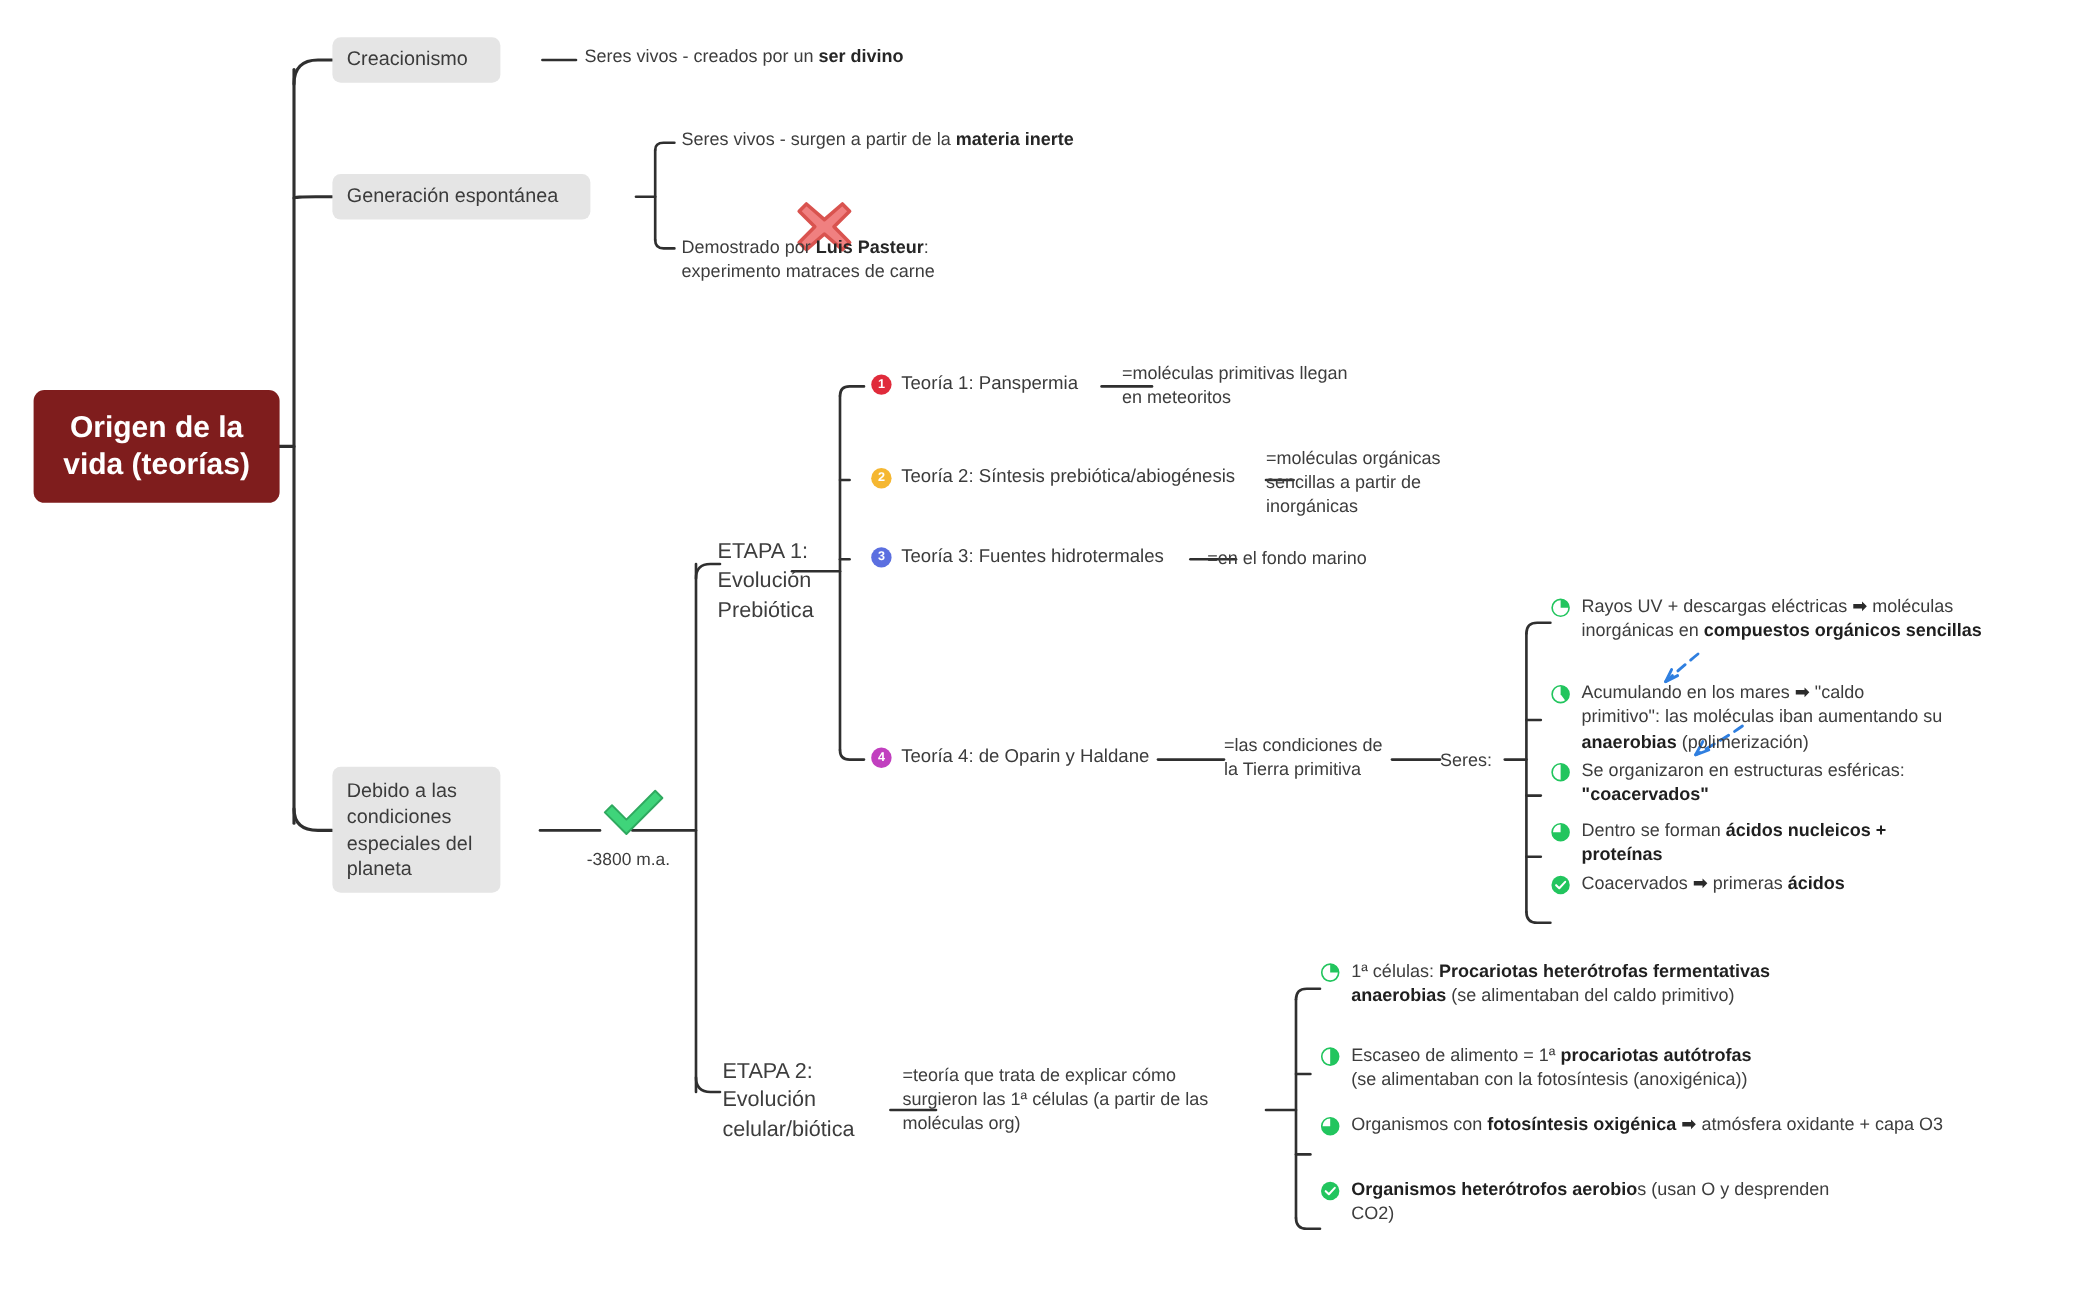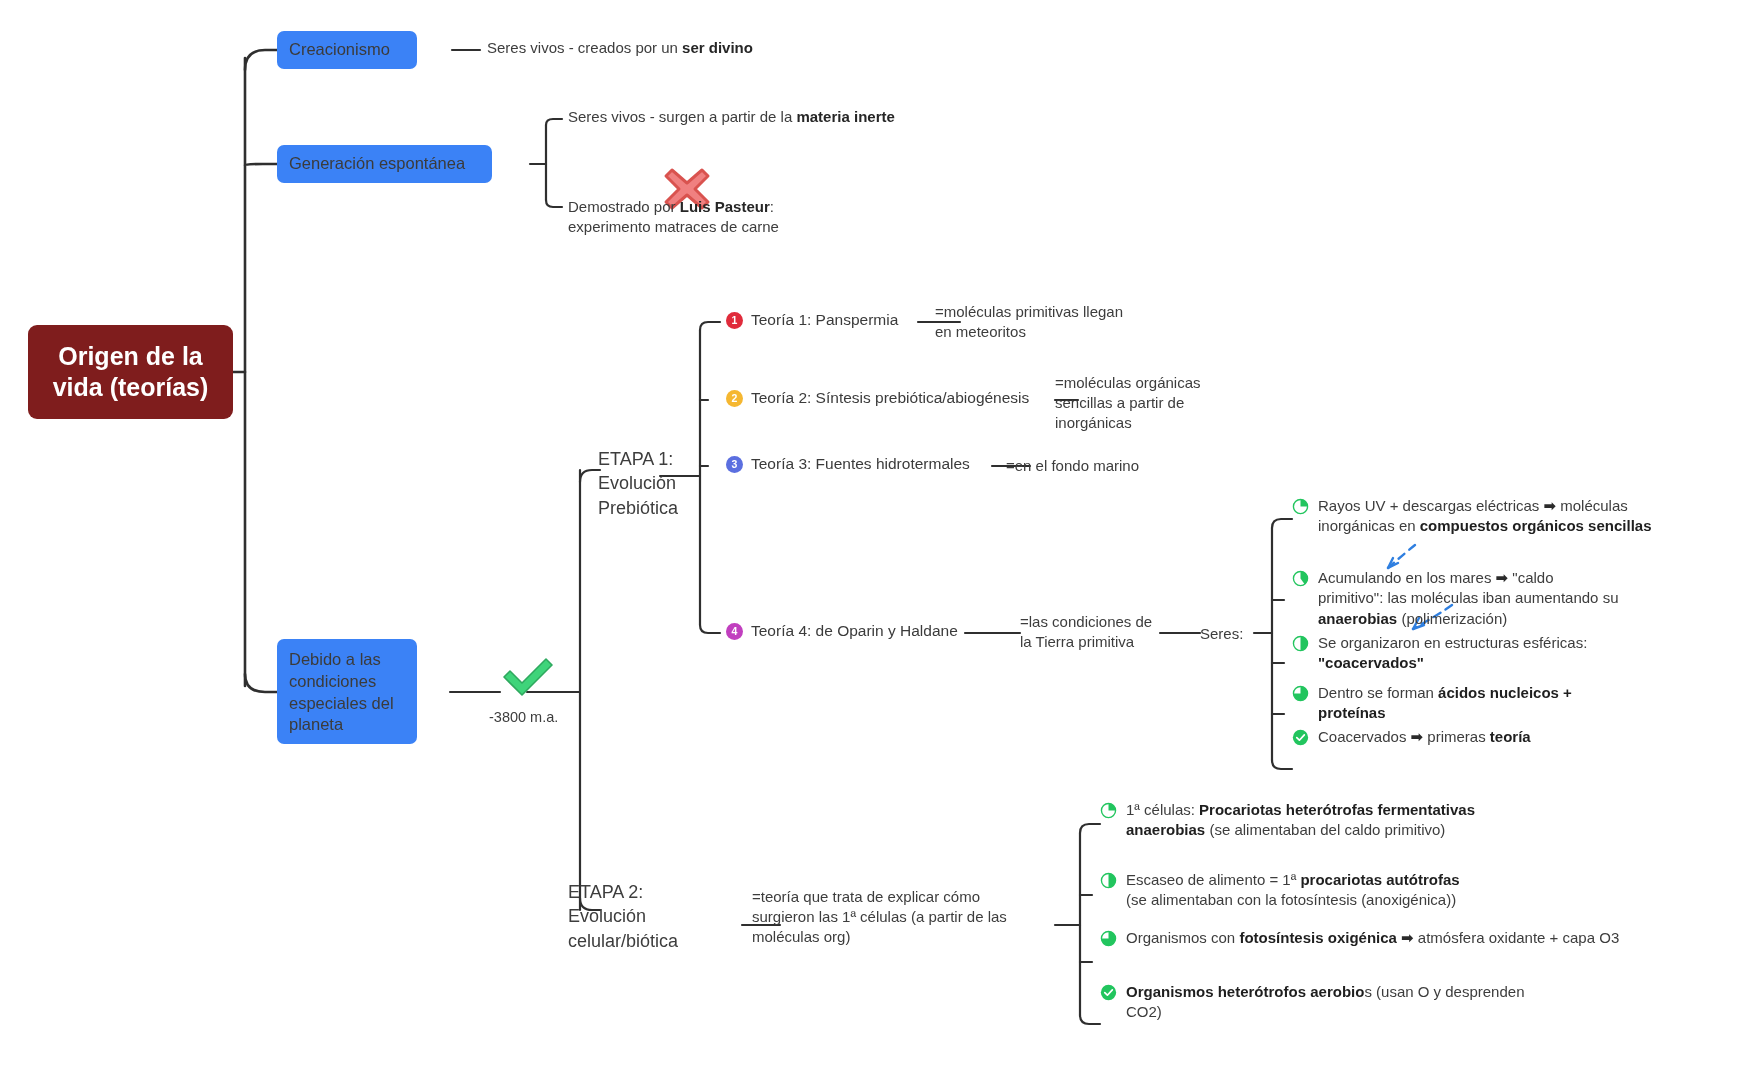--- a/index.html
+++ b/index.html
@@ -23,7 +23,7 @@
 
   
   .grey{
-    background:#3b82f6;border-radius:7px;color:#3b3b3b;
+    background:#e5e5e5;border-radius:7px;color:#3b3b3b;
     font-size:16.5px;line-height:1.32;padding:7px 12px;
     display:flex;align-items:center;
   }

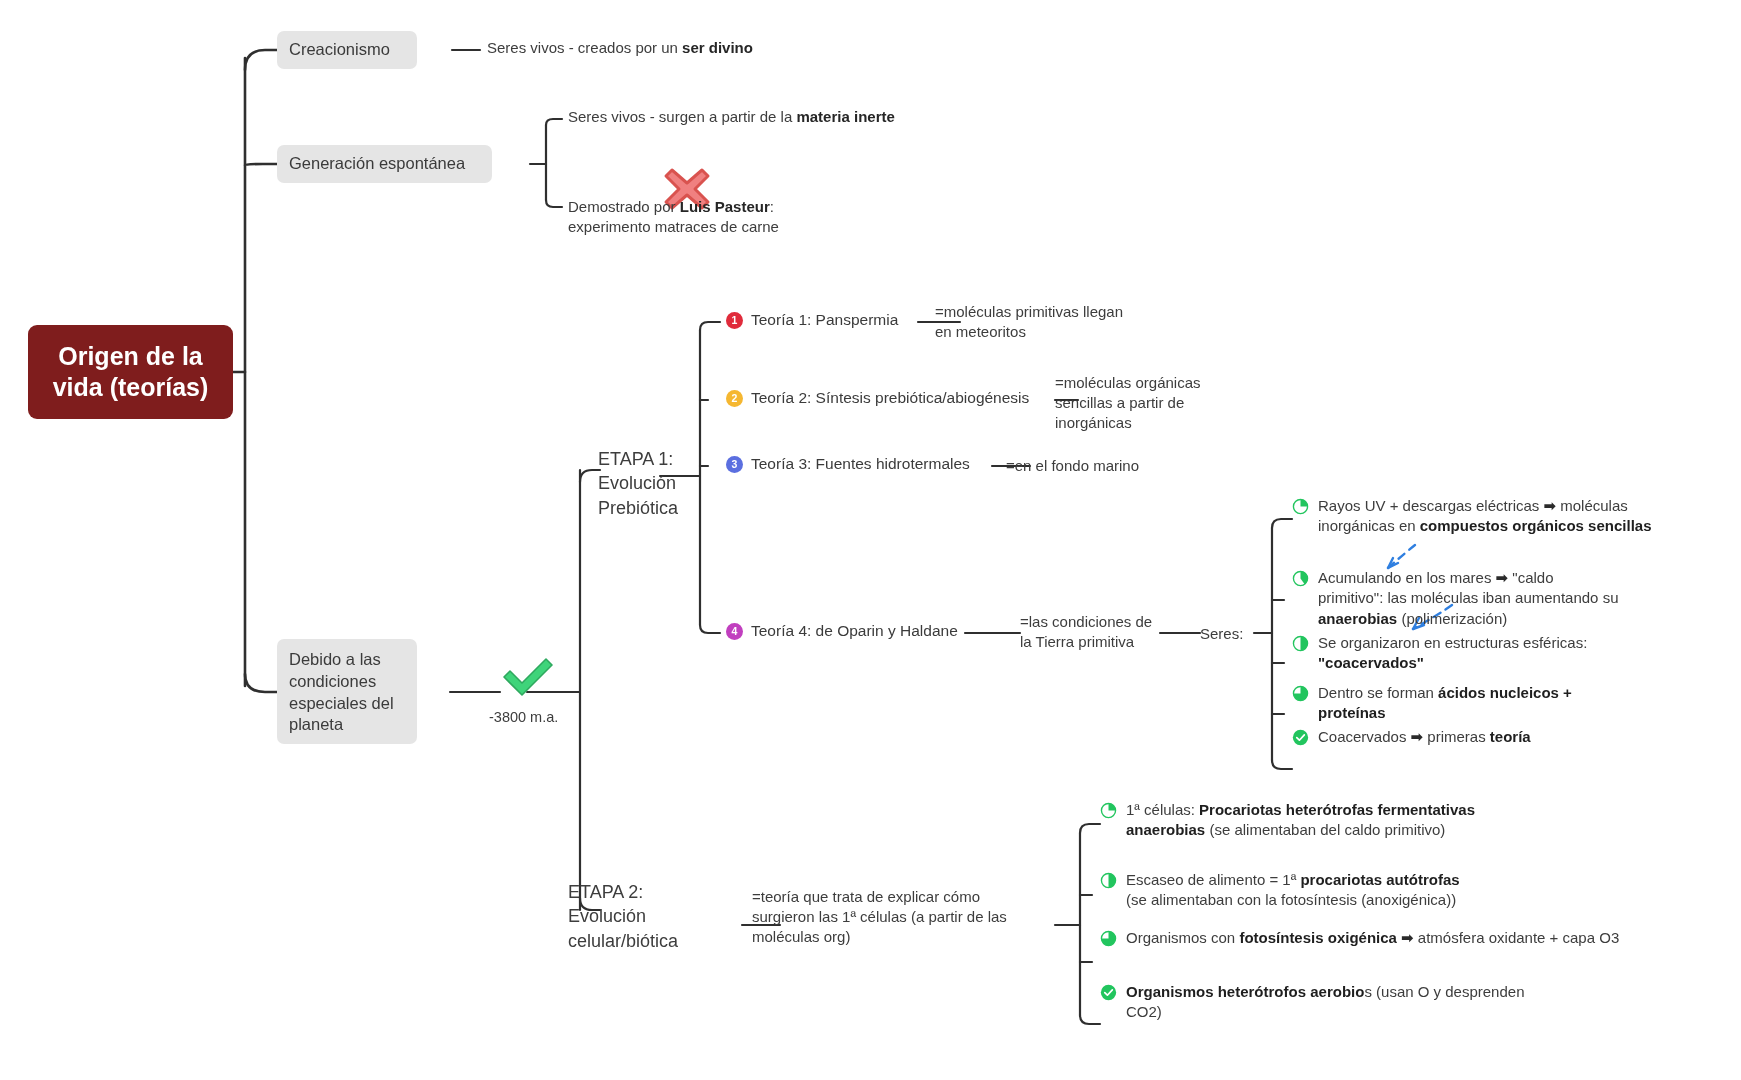--- a/index.html
+++ b/index.html
@@ -235,7 +235,7 @@
           <circle cx="10" cy="10" r="9" fill="#22C55E"></circle>
           <path d="M5.6,10.2 L8.7,13.2 L14.5,6.9" fill="none" stroke="#ffffff" stroke-width="2" stroke-linecap="round" stroke-linejoin="round"></path>
         </svg>
-        <div class="bullet-txt"><span>Coacervados </span><span class="arrow-glyph">➡</span><span> primeras </span><b>teoría</b></div>
+        <div class="bullet-txt"><span>Coacervados </span><span class="arrow-glyph">➡</span><span> primeras </span><b>ácidos</b></div>
       </div>
     </div>
 

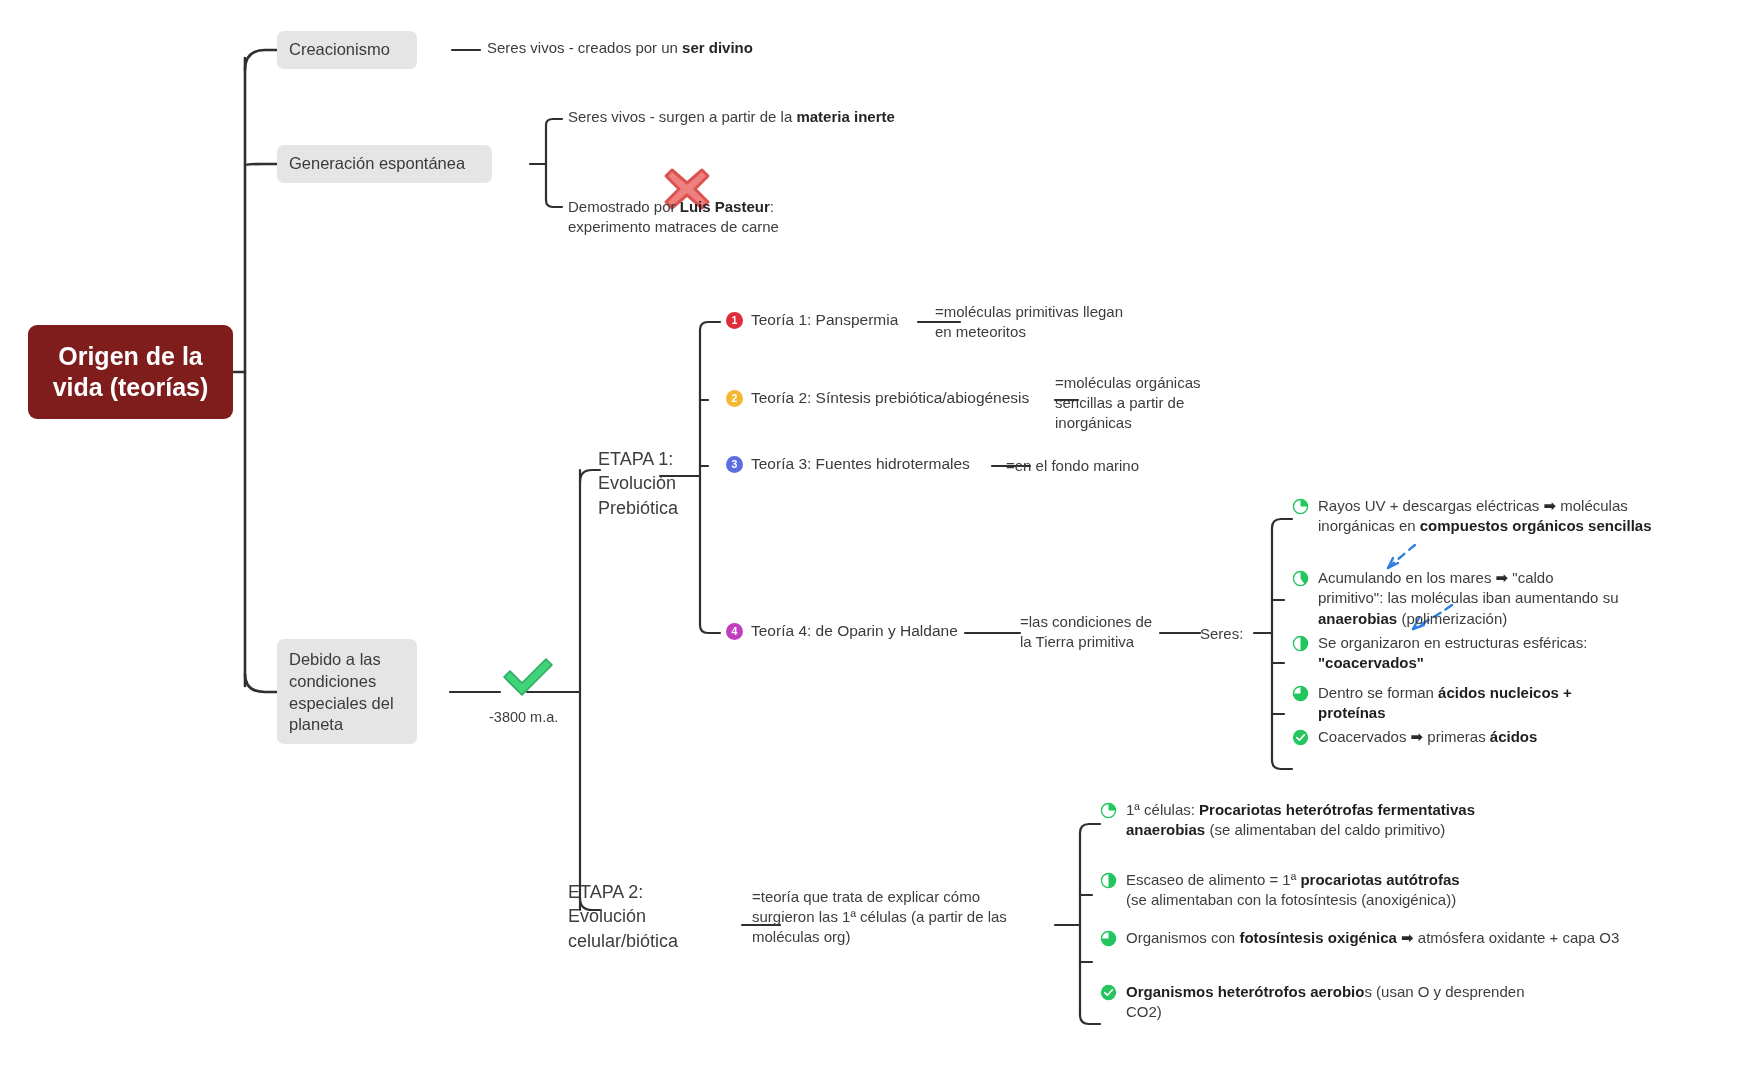--- a/index.html
+++ b/index.html
@@ -239,7 +239,7 @@
       </div>
     </div>
 
-  <div class="node stage" style="left:568px;top:880px;width:120px;">
+  <div class="node stage" style="left:602px;top:880px;width:120px;">
     <span>ETAPA 2: Evolución celular/biótica</span>
   </div>
   <div class="node plain" style="left:752px;top:887px;width:280px;">=teoría que trata de explicar cómo surgieron las 1ª células (a partir de las moléculas org)</div>

